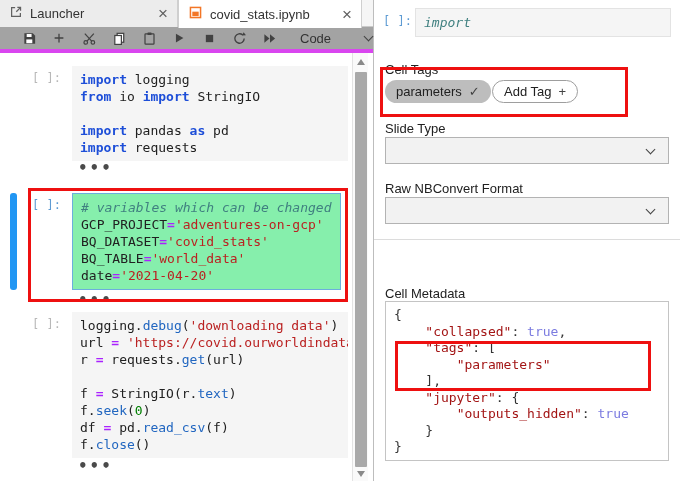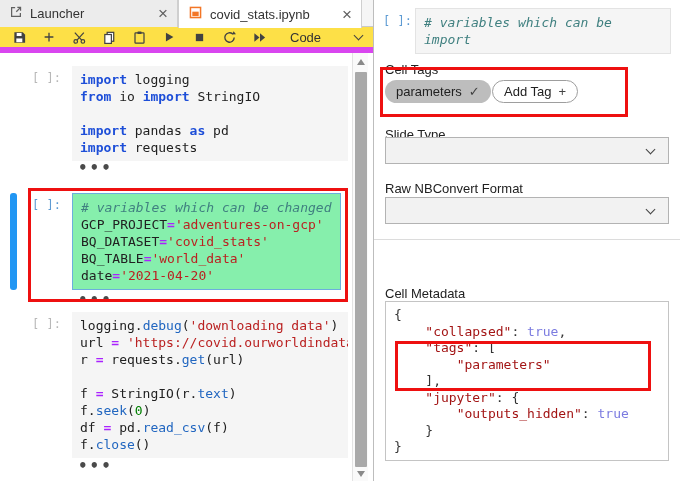--- a/index.html
+++ b/index.html
@@ -218,7 +218,7 @@
 <div id="right-panel" class="abs">
 
   <span class="prompt active" style="left:9px; top:14px;">[ ]:</span>
-  <div id="preview-body" class="abs code"><div><span class="tk-cm"># variables which can be</span></div><div><span class="tk-cm">import</span></div></div>
+  <div id="preview-body" class="abs code"><div><span class="tk-cm">import</span></div></div>
 
   <span class="side-label abs" style="left:11px; top:62px;">Cell Tags</span>
   <div class="pill" id="tag-add">

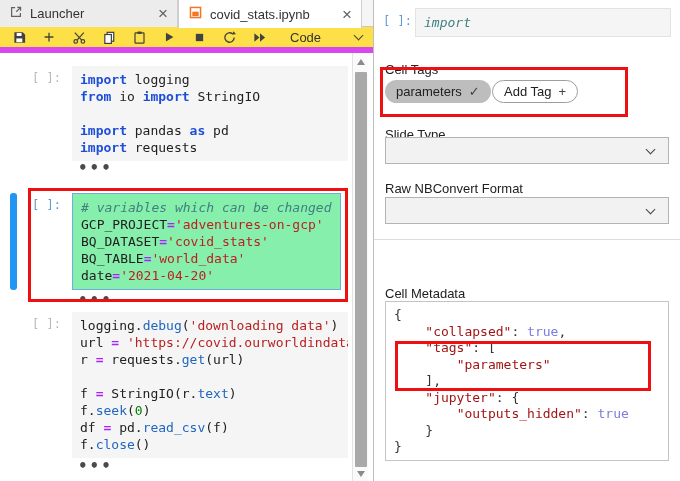--- a/index.html
+++ b/index.html
@@ -17,8 +17,8 @@
   .tab .label { flex:1; white-space:nowrap; overflow:hidden; }
   .tab .close { font-size:17px; color:#616161; line-height:1; cursor:pointer; font-weight:400; }
 
-  #toolbar { left:0; top:27px; width:373px; height:26px; background:#fde047; border-bottom:6px solid #d946ef;
-             display:flex; align-items:center; padding-left:4px; z-index:1;}
+  #toolbar { left:0; top:27px; width:373px; height:26px; background:#a3a3a3; border-bottom:4px solid #d946ef;
+             display:flex; align-items:center; padding-left:14px; z-index:1;}
   .tbtn { width:30px; height:24px; background:none; border:none; display:flex; align-items:center; justify-content:center; cursor:pointer; }
   .tbtn svg { display:block; }
   #mode-select { margin-left:16px; display:flex; align-items:center; cursor:pointer; }

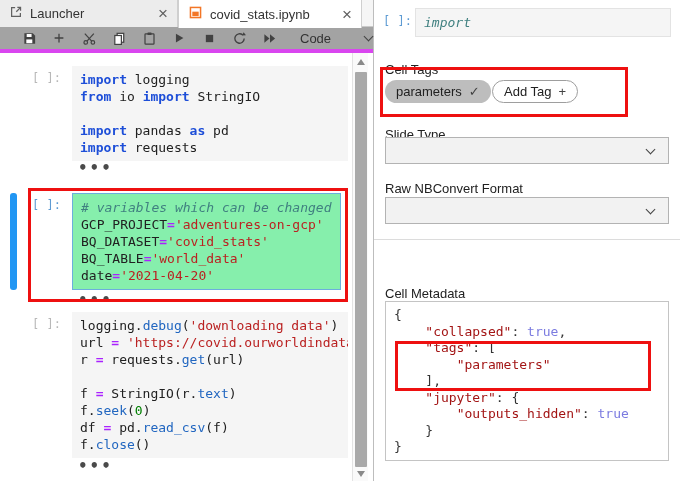--- a/index.html
+++ b/index.html
@@ -231,7 +231,7 @@
   </div>
   <div class="annotation abs" style="left:6px; top:67px; width:248px; height:50px;"></div>
 
-  <span class="side-label abs" style="left:11px; top:127px;">Slide Type</span>
+  <span class="side-label abs" style="left:11px; top:121px;">Slide Type</span>
   <div class="select-box" style="top:137px;">
     <span></span>
     <span class="chev"></span>

